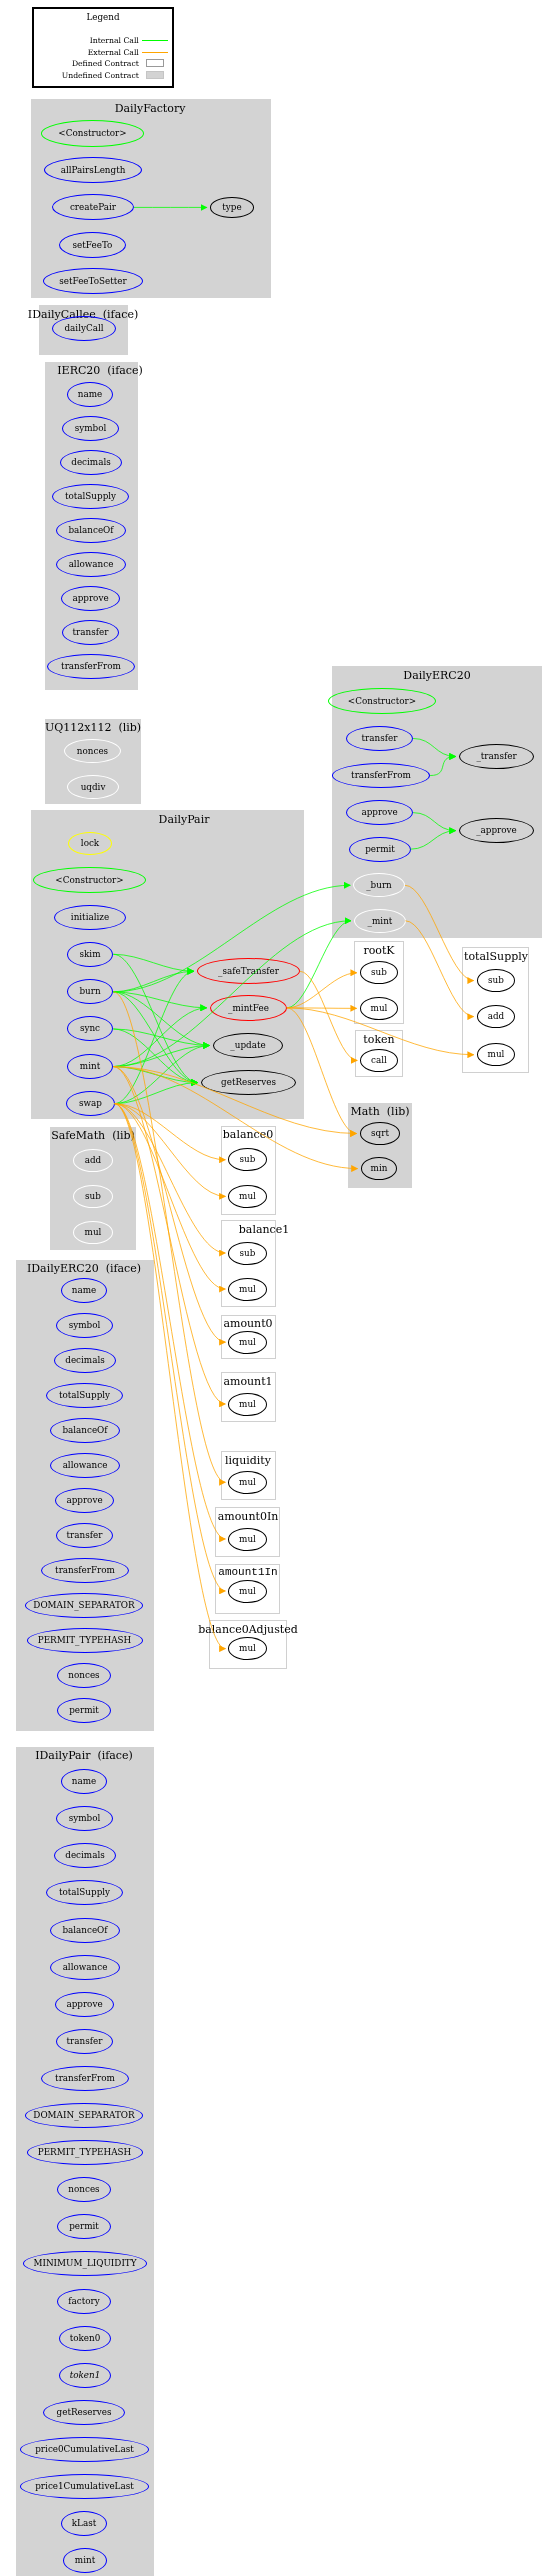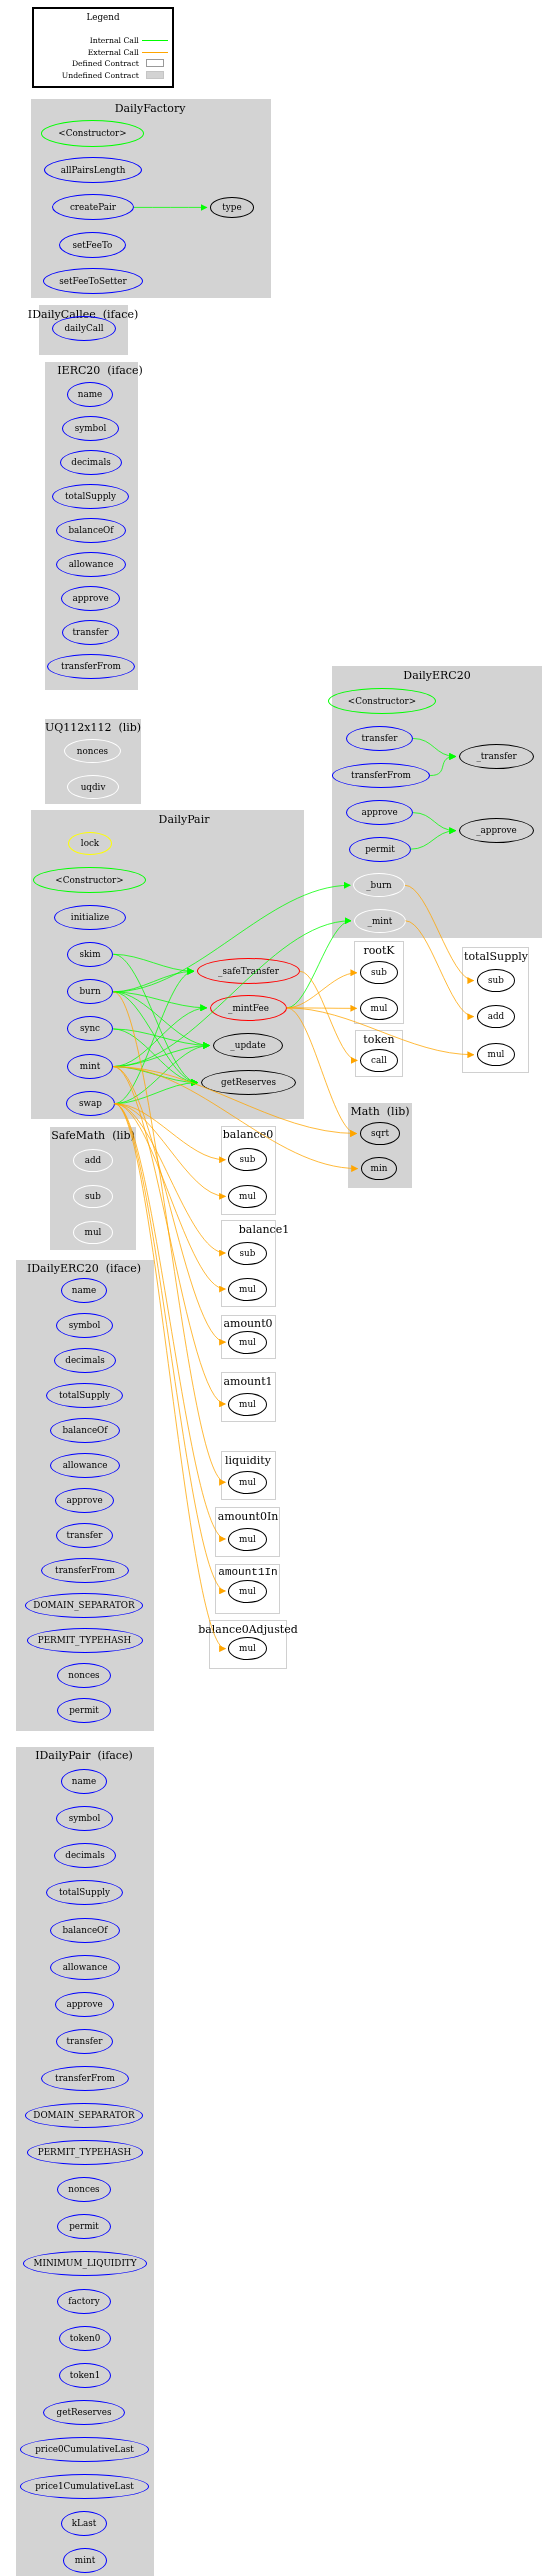--- a/index.html
+++ b/index.html
@@ -158,7 +158,7 @@
     <div class="node s-blue" style="left: 23px; top: 2251px; width: 124px; height: 25px;">MINIMUM_LIQUIDITY</div>
     <div class="node s-blue" style="left: 57px; top: 2289px; width: 54px; height: 25px;">factory</div>
     <div class="node s-blue" style="left: 59px; top: 2326px; width: 52px; height: 25px;">token0</div>
-    <div class="node s-blue" style="left: 59px; top: 2363px; width: 52px; height: 25px;">token1</div>
+    <div class="node s-blue" style="left: 59px; top: 2363px; width: 52px; height: 25px; font-style: italic;">token1</div>
     <div class="node s-blue" style="left: 43px; top: 2400px; width: 82px; height: 25px;">getReserves</div>
     <div class="node s-blue" style="left: 20px; top: 2437px; width: 129px; height: 25px;">price0CumulativeLast</div>
     <div class="node s-blue" style="left: 20px; top: 2474px; width: 129px; height: 25px;">price1CumulativeLast</div>

